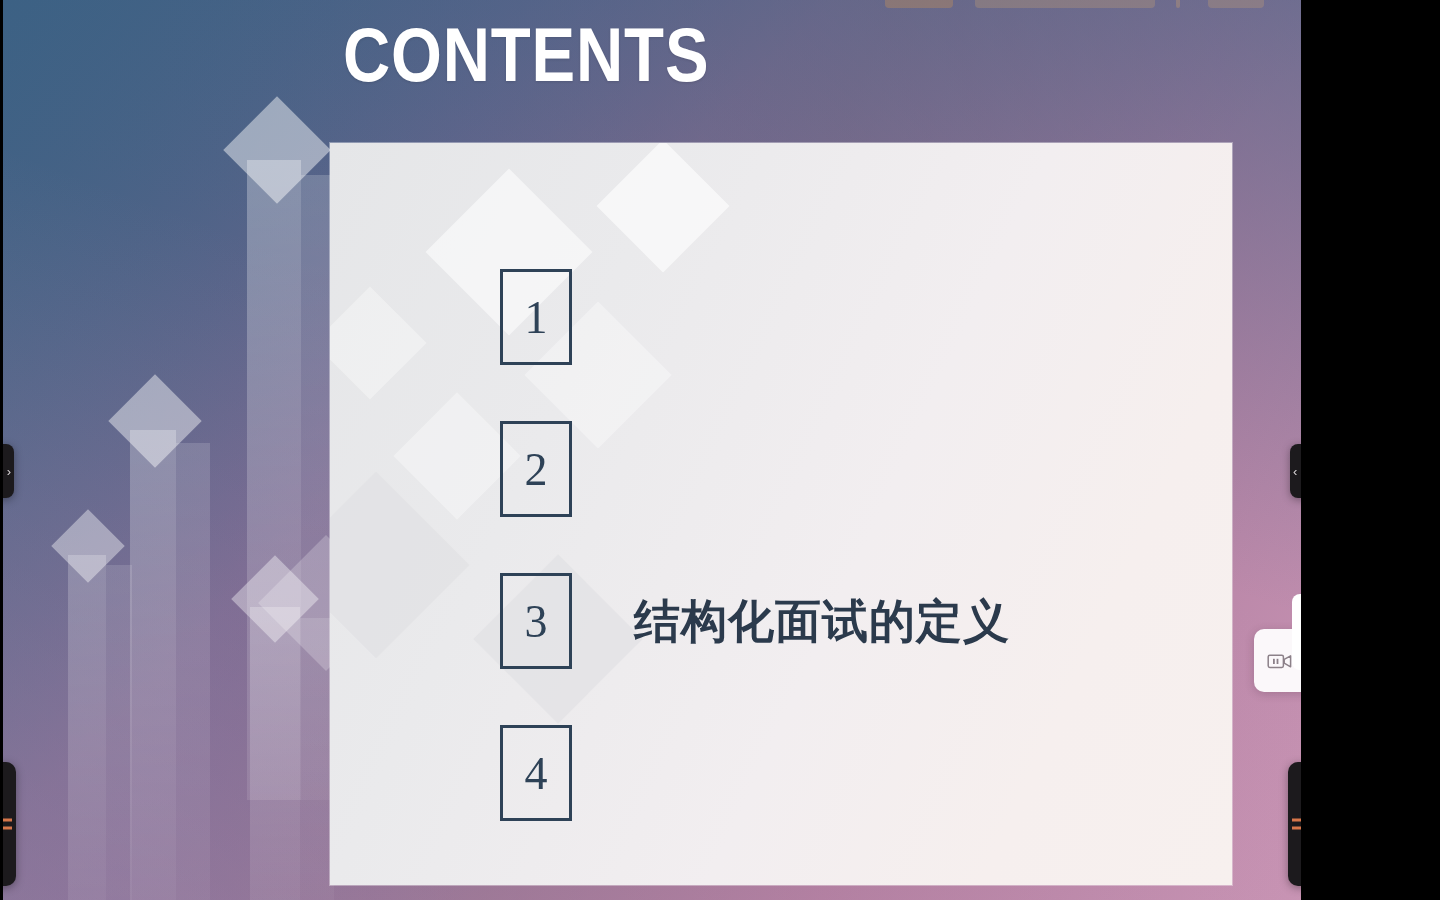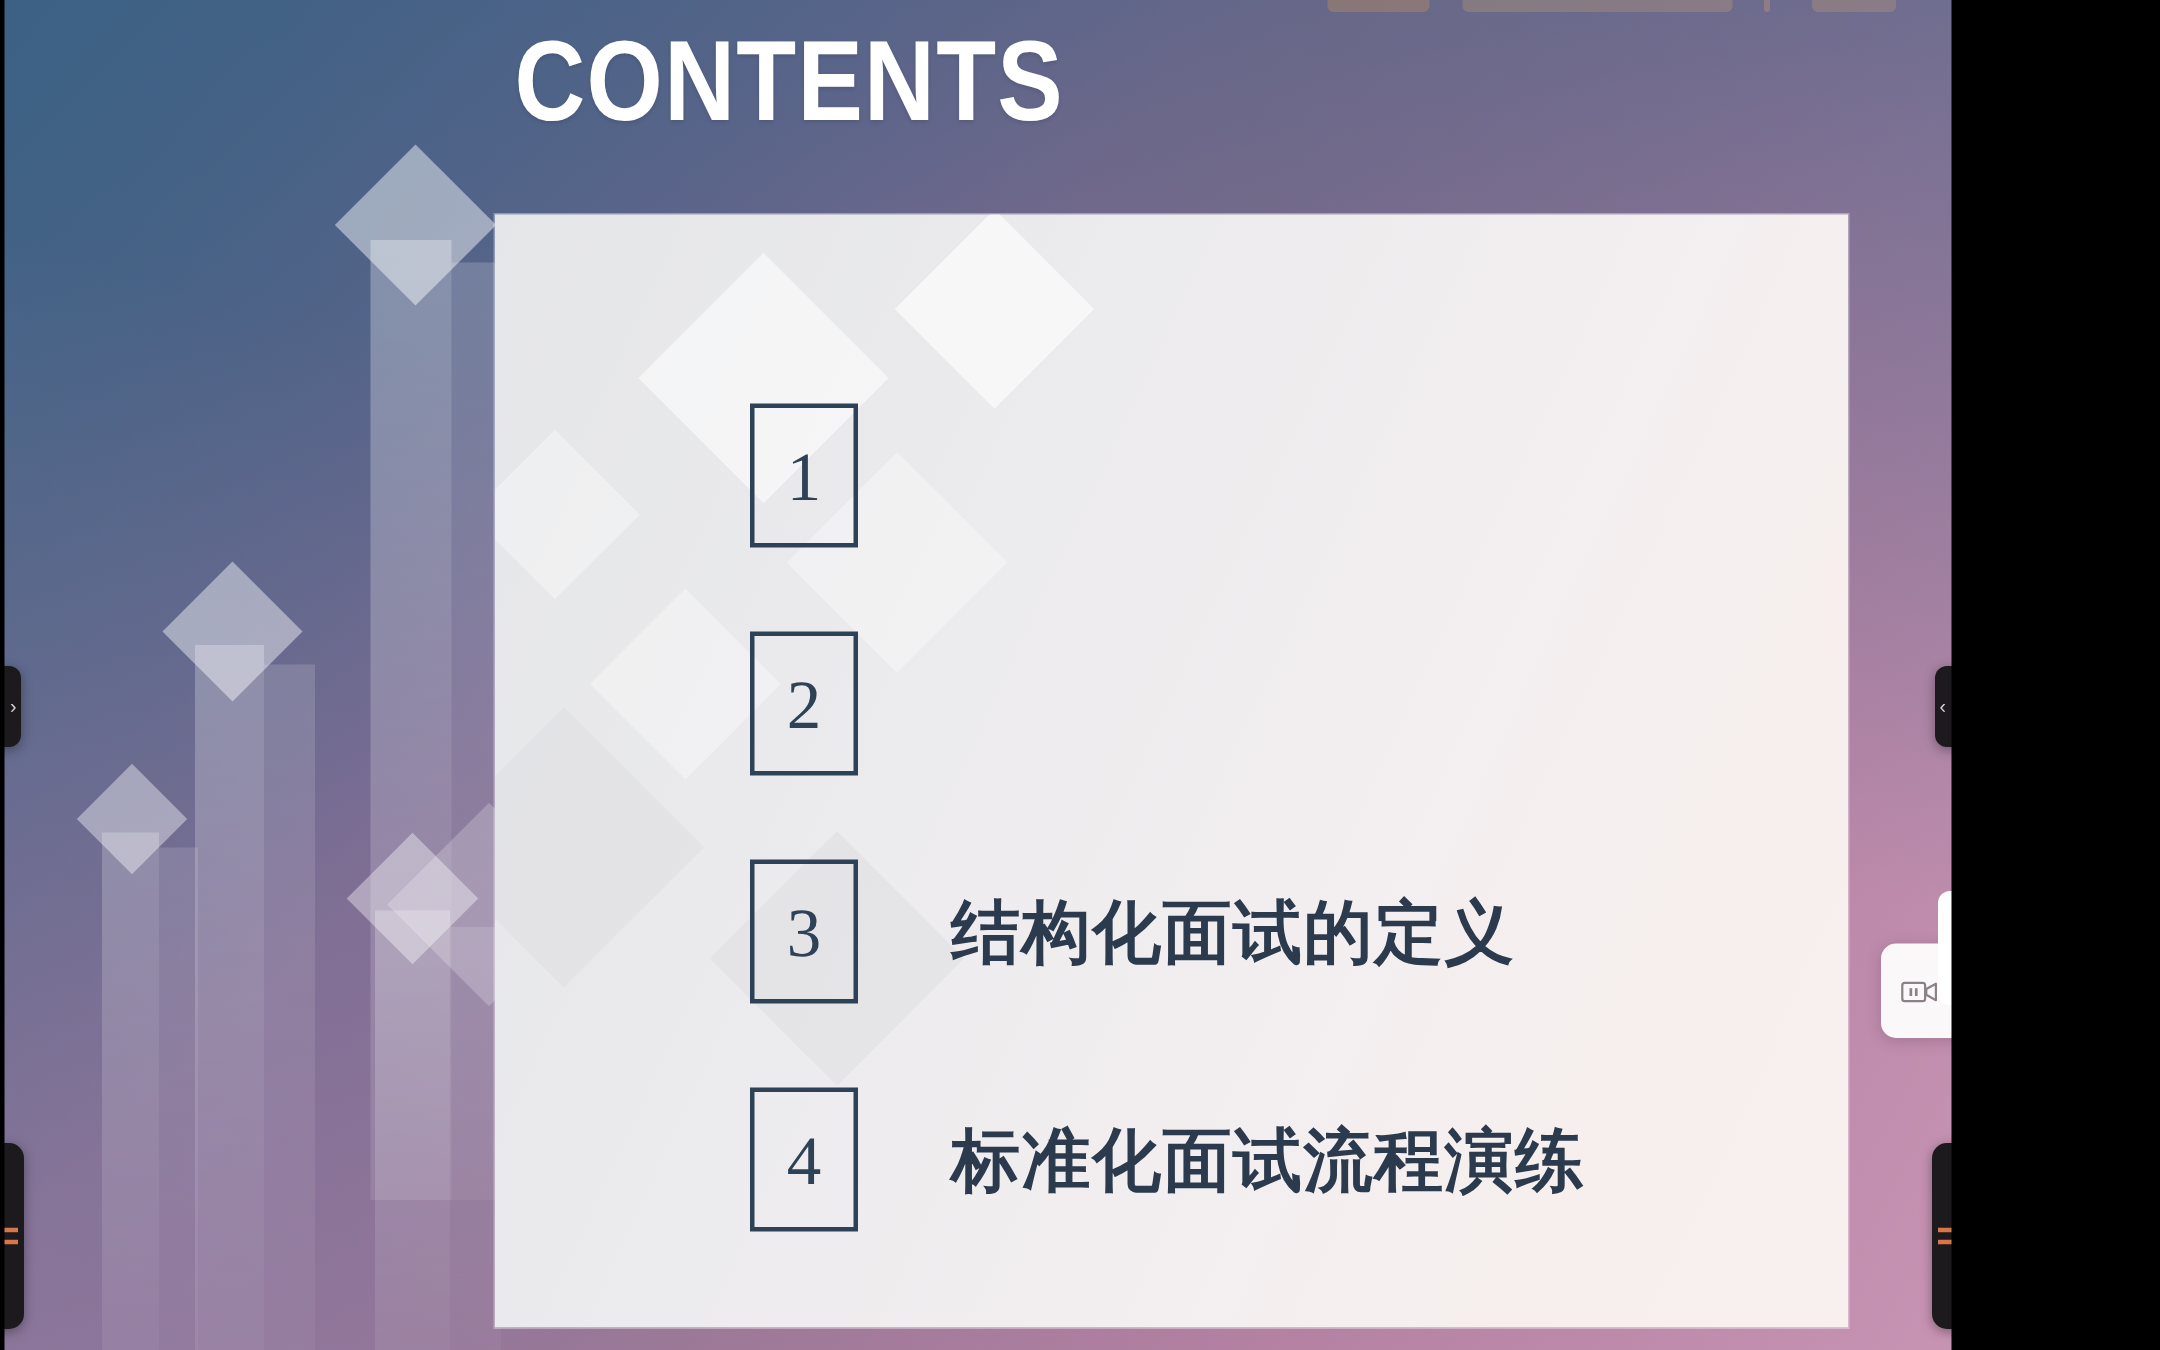--- a/index.html
+++ b/index.html
@@ -277,7 +277,6 @@
 
       <div class="toc-item">
         <div class="toc-num">4</div>
-        <div class="toc-label">标准化面试流程演练</div>
       </div>
 
     </div>

